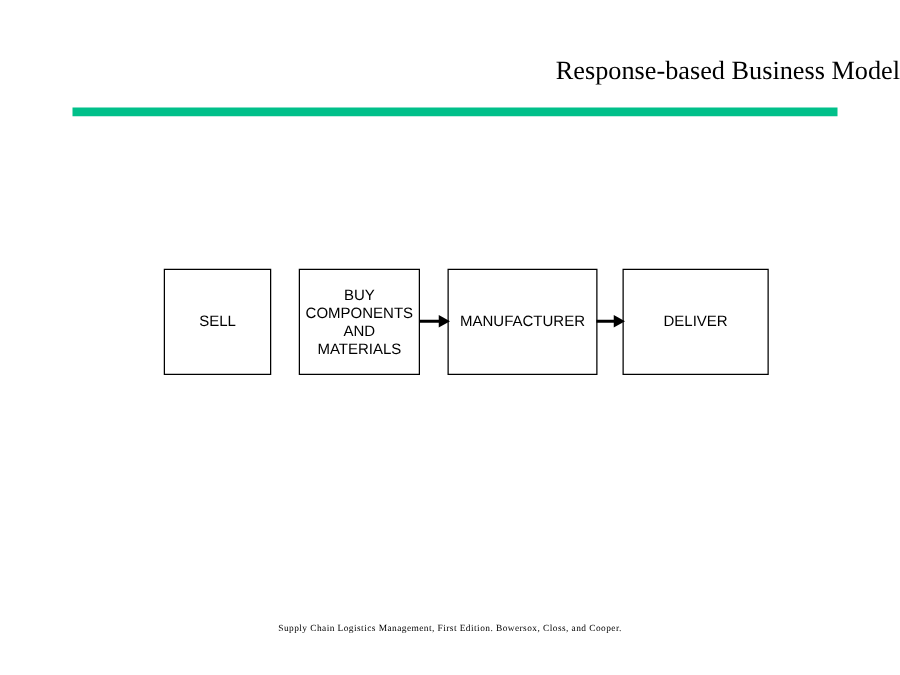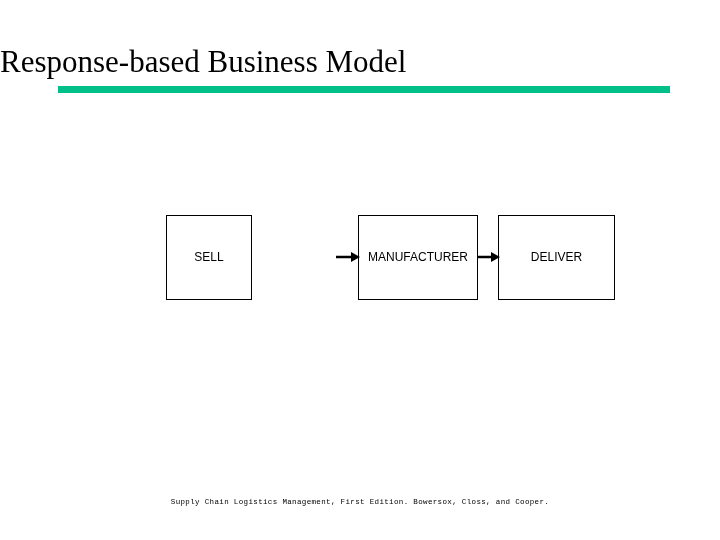--- a/index.html
+++ b/index.html
@@ -24,9 +24,9 @@
     left: 0;
     top: 44px;
     width: 720px;
-    text-align: left;
+    text-align: right;
     font-family: "Liberation Serif", serif;
-    font-size: 31px;
+    font-size: 21px;
     color: #000000;
     letter-spacing: 0px;
     white-space: nowrap;

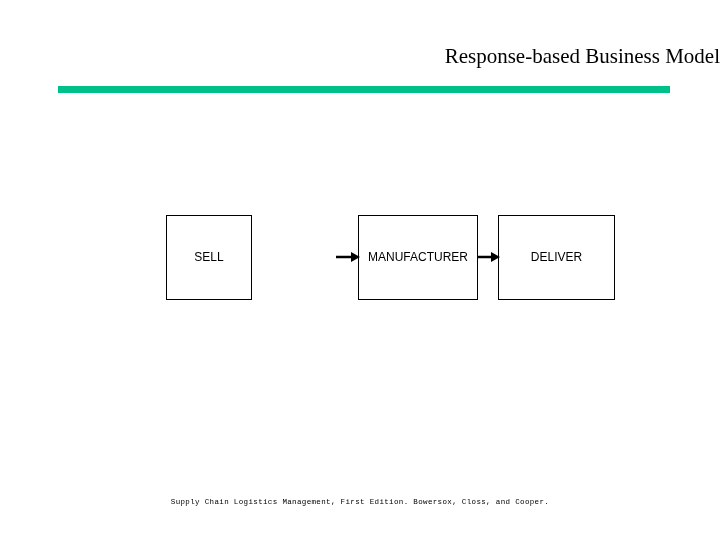--- a/index.html
+++ b/index.html
@@ -106,6 +106,12 @@
       <span class="node-text">SELL</span>
     </div>
 
+    <div class="node node-buy">
+      <span class="node-text">BUY
+COMPONENTS
+AND
+MATERIALS</span>
+    </div>
 
     <div class="node node-manu">
       <span class="node-text">MANUFACTURER</span>

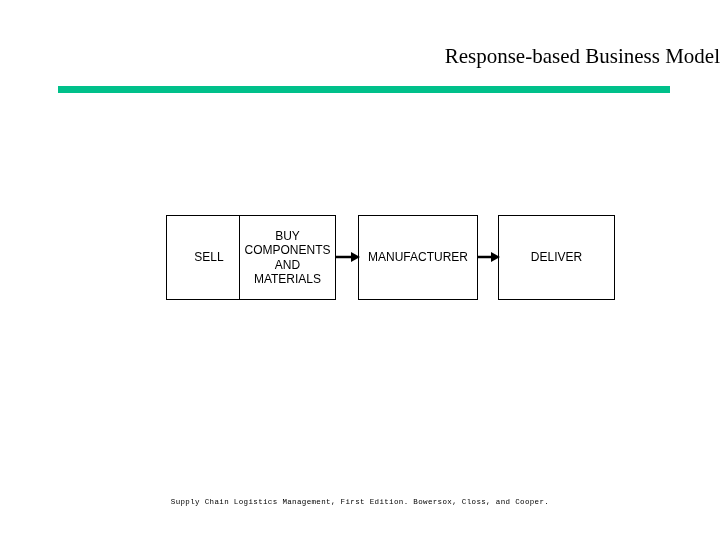--- a/index.html
+++ b/index.html
@@ -65,7 +65,7 @@
     white-space: pre-line;
     padding: 0 1px;
   }
-  .node-sell   { left: 131px; top: 215px; width: 86px;  height: 85px; margin-left: 35px; }
+  .node-sell   { left: 131px; top: 215px; width: 86px;  height: 85px; }
   .node-buy    { left: 239px; top: 215px; width: 97px;  height: 85px; }
   .node-manu   { left: 358px; top: 215px; width: 120px; height: 85px; align-items: center; }
   .node-deliver{ left: 498px; top: 215px; width: 117px;  height: 85px; }

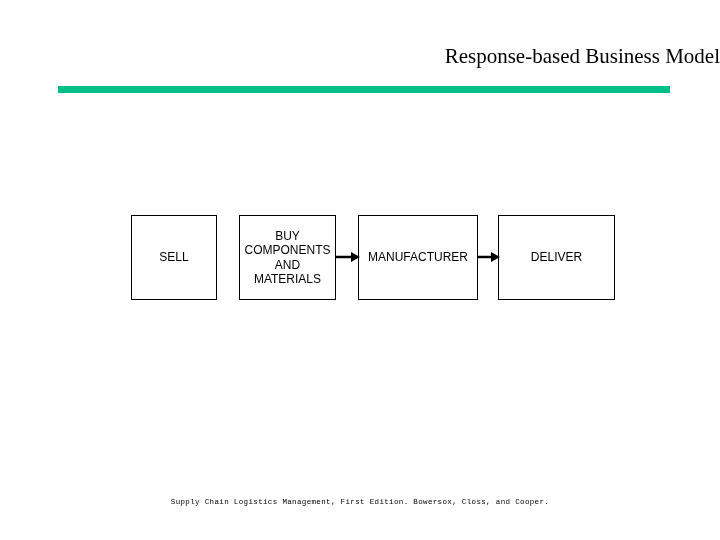--- a/index.html
+++ b/index.html
@@ -84,7 +84,7 @@
     top: 494px;
     width: 720px;
     text-align: center;
-    font-family: Liberation Mono, monospace;
+    font-family: Liberation Serif, serif;
     font-size: 7.5px;
     color: #000000;
     letter-spacing: 0.35px;

